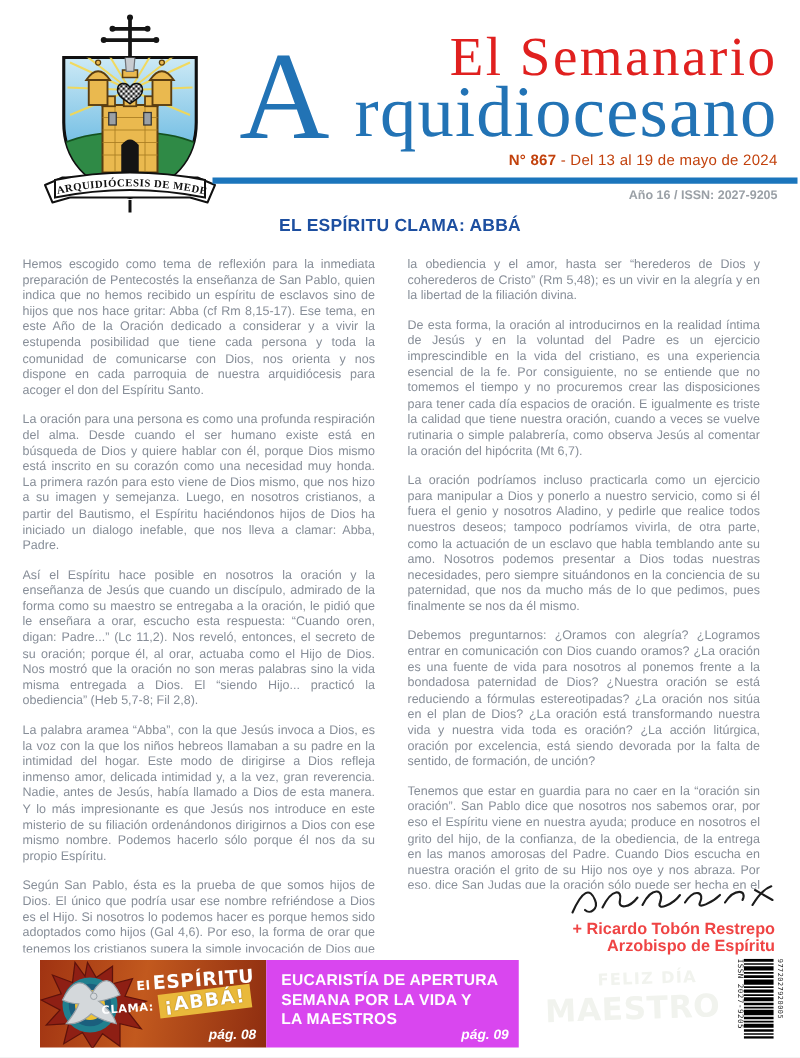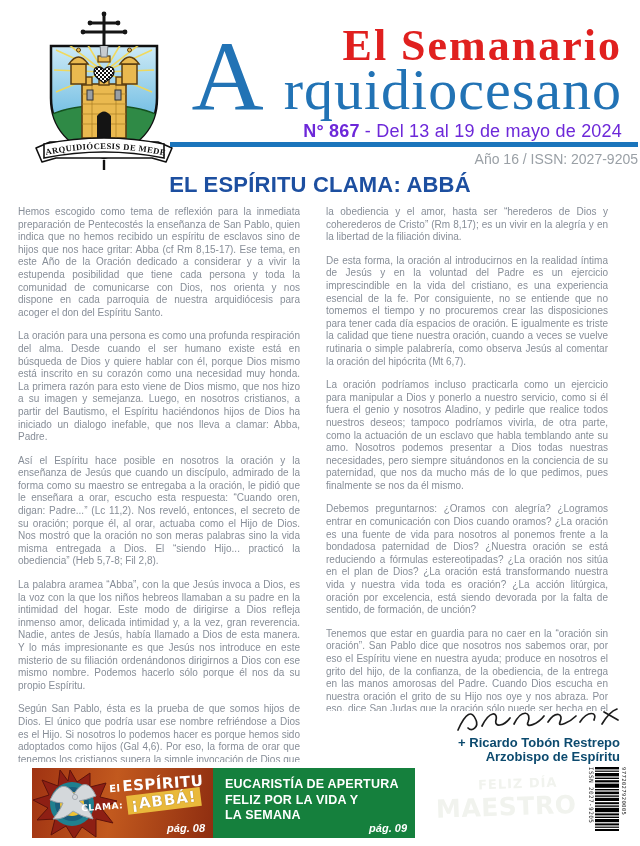--- a/index.html
+++ b/index.html
@@ -15,7 +15,7 @@
   .mast { position:absolute; right:18px; top:26px; display:flex; align-items:flex-end; }
   .big-a { font-family:"Liberation Serif", serif; font-size:100px; line-height:.74; font-weight:400; }
   .mast-right { text-align:right; }
-  .mast-sem { font-family:"Liberation Serif", serif; font-weight:700; font-size:44px; line-height:.92; letter-spacing:2px; }
+  .mast-sem { font-family:"Liberation Serif", serif; font-weight:400; font-size:44px; line-height:.92; letter-spacing:2px; }
   .mast-arq { font-family:Liberation Serif, serif; font-weight:400; font-size:58px; line-height:.82; letter-spacing:1px;margin-left:20px; }
 
   .issue-line { position:absolute; right:18px; top:121px; font-size:18px; color:#6d28d9; letter-spacing:.2px; }

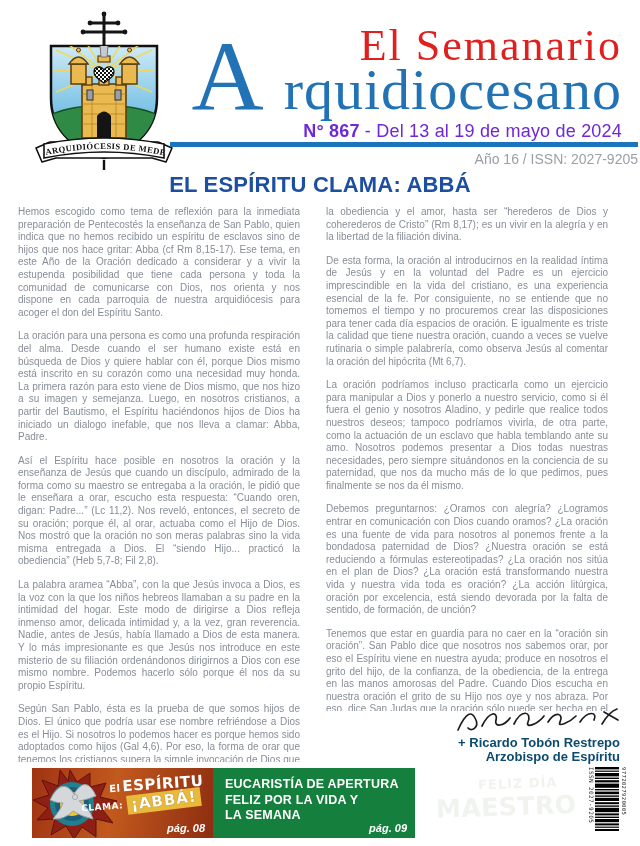--- a/index.html
+++ b/index.html
@@ -18,7 +18,7 @@
   .mast-sem { font-family:"Liberation Serif", serif; font-weight:400; font-size:44px; line-height:.92; letter-spacing:2px; }
   .mast-arq { font-family:Liberation Serif, serif; font-weight:400; font-size:58px; line-height:.82; letter-spacing:1px;margin-left:20px; }
 
-  .issue-line { position:absolute; right:18px; top:121px; font-size:18px; color:#6d28d9; letter-spacing:.2px; }
+  .issue-line { position:absolute; right:18px; top:121px; font-size:12px; color:#c2410c; letter-spacing:.2px; }
   .issue-line b { font-weight:700; }
   .blue-rule { position:absolute; left:170px; right:2px; top:142px; height:5px; }
   .edition-line { position:absolute; right:2px; top:151px; font-size:14px; color:#9aa0a6; }

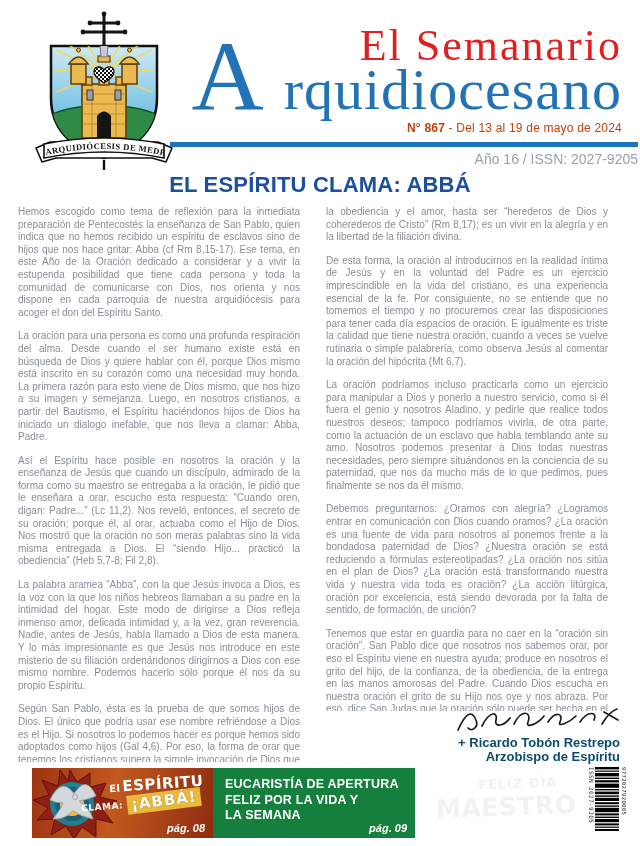--- a/index.html
+++ b/index.html
@@ -21,7 +21,7 @@
   .issue-line { position:absolute; right:18px; top:121px; font-size:12px; color:#c2410c; letter-spacing:.2px; }
   .issue-line b { font-weight:700; }
   .blue-rule { position:absolute; left:170px; right:2px; top:142px; height:5px; }
-  .edition-line { position:absolute; right:2px; top:151px; font-size:14px; color:#9aa0a6; }
+  .edition-line { position:absolute; right:18px; top:151px; font-size:10px; color:#9aa0a6;font-weight:bold; }
 
   
   .article-title {

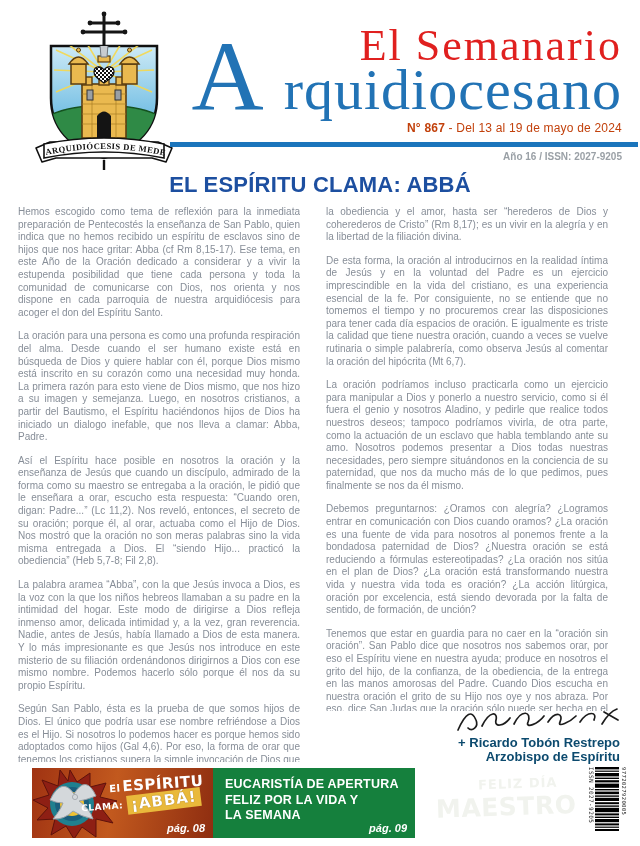--- a/index.html
+++ b/index.html
@@ -26,7 +26,7 @@
   
   .article-title {
     position:absolute; left:0; right:0; top:172px; text-align:center;
-    font-size:22px; font-weight:700; letter-spacing:.2px;
+    font-size:14px; font-weight:700; letter-spacing:.2px;
   }
   .col { position:absolute; top:206px; width:282px; overflow:hidden; }
   .col-left  { left:18px;  height:556px; }

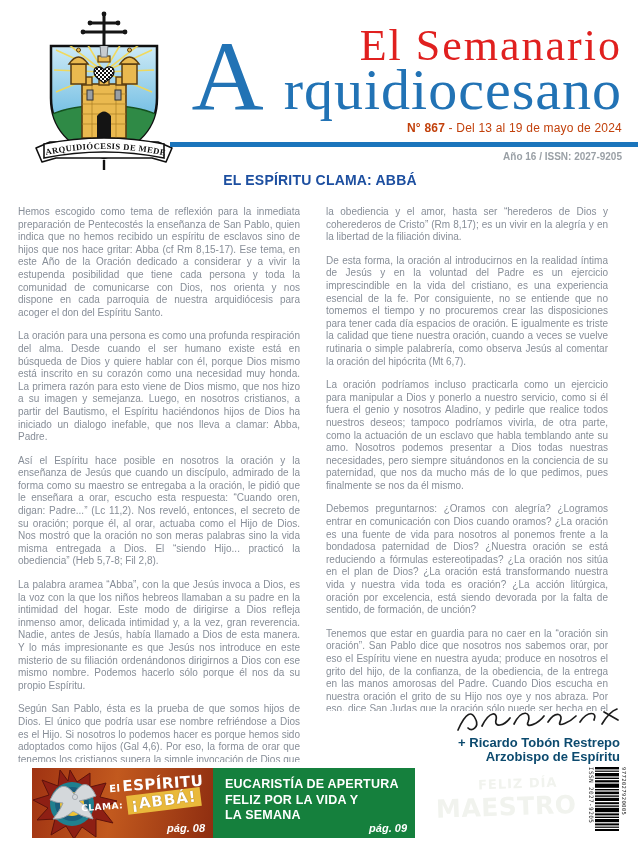--- a/index.html
+++ b/index.html
@@ -206,7 +206,7 @@
   </div>
 
   <div class="col col-right">
-    <p>la obediencia y el amor, hasta ser “herederos de Dios y coherederos de Cristo” (Rm 8,17); es un vivir en la alegría y en la libertad de la filiación divina.</p>
+    <p>la obediencia y el amor, hasta ser “herederos de Dios y coherederos de Cristo” (Rm 5,48); es un vivir en la alegría y en la libertad de la filiación divina.</p>
     <p>De esta forma, la oración al introducirnos en la realidad íntima de Jesús y en la voluntad del Padre es un ejercicio imprescindible en la vida del cristiano, es una experiencia esencial de la fe. Por consiguiente, no se entiende que no tomemos el tiempo y no procuremos crear las disposiciones para tener cada día espacios de oración. E igualmente es triste la calidad que tiene nuestra oración, cuando a veces se vuelve rutinaria o simple palabrería, como observa Jesús al comentar la oración del hipócrita (Mt 6,7).</p>
     <p>La oración podríamos incluso practicarla como un ejercicio para manipular a Dios y ponerlo a nuestro servicio, como si él fuera el genio y nosotros Aladino, y pedirle que realice todos nuestros deseos; tampoco podríamos vivirla, de otra parte, como la actuación de un esclavo que habla temblando ante su amo. Nosotros podemos presentar a Dios todas nuestras necesidades, pero siempre situándonos en la conciencia de su paternidad, que nos da mucho más de lo que pedimos, pues finalmente se nos da él mismo.</p>
     <p>Debemos preguntarnos: ¿Oramos con alegría? ¿Logramos entrar en comunicación con Dios cuando oramos? ¿La oración es una fuente de vida para nosotros al ponemos frente a la bondadosa paternidad de Dios? ¿Nuestra oración se está reduciendo a fórmulas estereotipadas? ¿La oración nos sitúa en el plan de Dios? ¿La oración está transformando nuestra vida y nuestra vida toda es oración? ¿La acción litúrgica, oración por excelencia, está siendo devorada por la falta de sentido, de formación, de unción?</p>

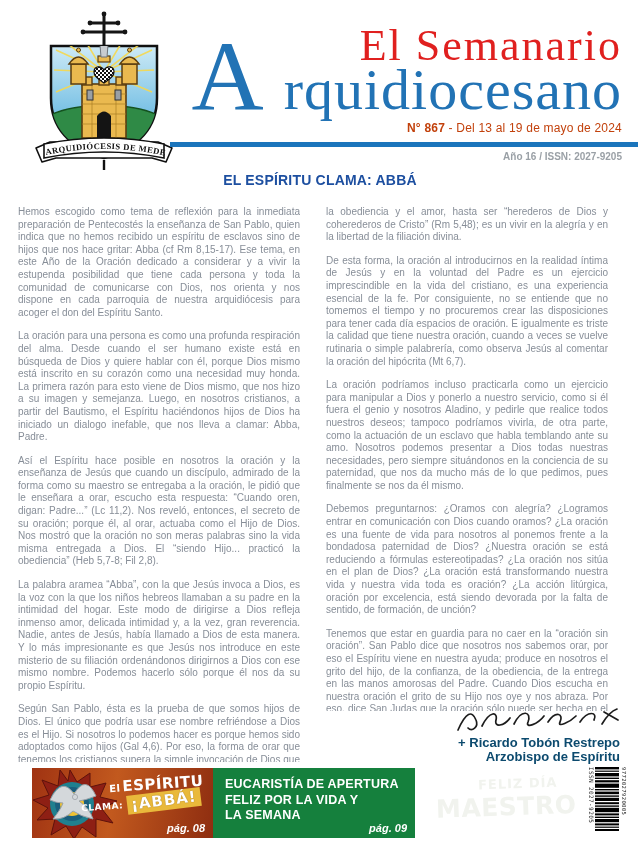--- a/index.html
+++ b/index.html
@@ -39,7 +39,7 @@
   
   .sig-block { position:absolute; right:20px; top:706px; text-align:right; }
   .sig-script { width:168px; height:30px; display:block; margin-left:auto; }
-  .sig-name, .sig-role { font-size:13px; font-weight:700; color:#0c4a6e; line-height:14px; }
+  .sig-name, .sig-role { font-size:13px; font-weight:700; color:#ef4444; line-height:14px; }
 
   
   .banner { position:absolute; top:768px; height:70px; overflow:hidden; }

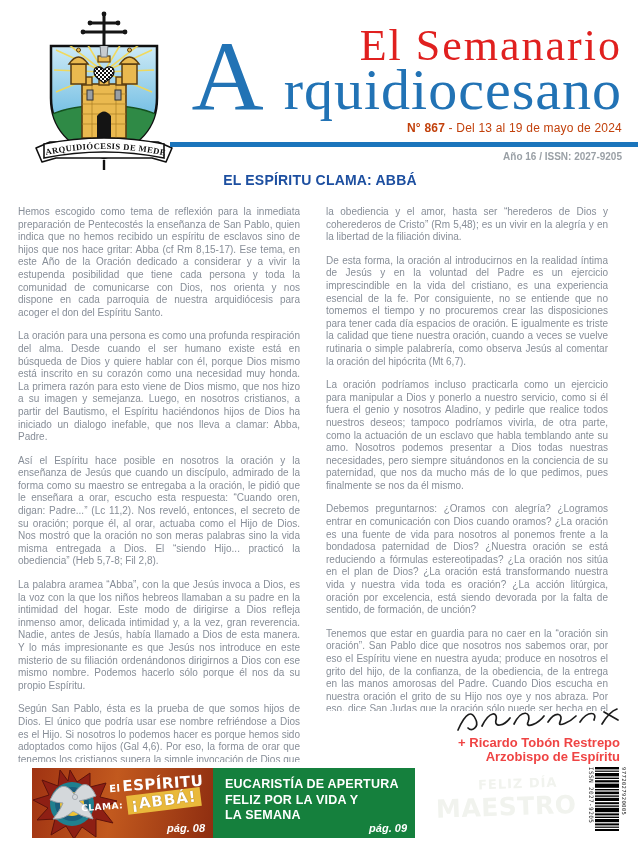--- a/index.html
+++ b/index.html
@@ -58,7 +58,7 @@
   .banner-page { position:absolute; right:8px; bottom:4px; color:#fff; font-style:italic;
     font-size:11px; font-weight:600; }
 
-  .banner-2 { left:213px; width:202px; background:#15803d; }
+  .banner-2 { left:213px; width:202px; background:#d946ef; }
   .banner-2 .b2-text { position:absolute; left:12px; top:9px; color:#fff; font-weight:700;
     font-size:12.5px; line-height:15.5px; letter-spacing:.2px;
     font-family:"Liberation Sans", sans-serif; }

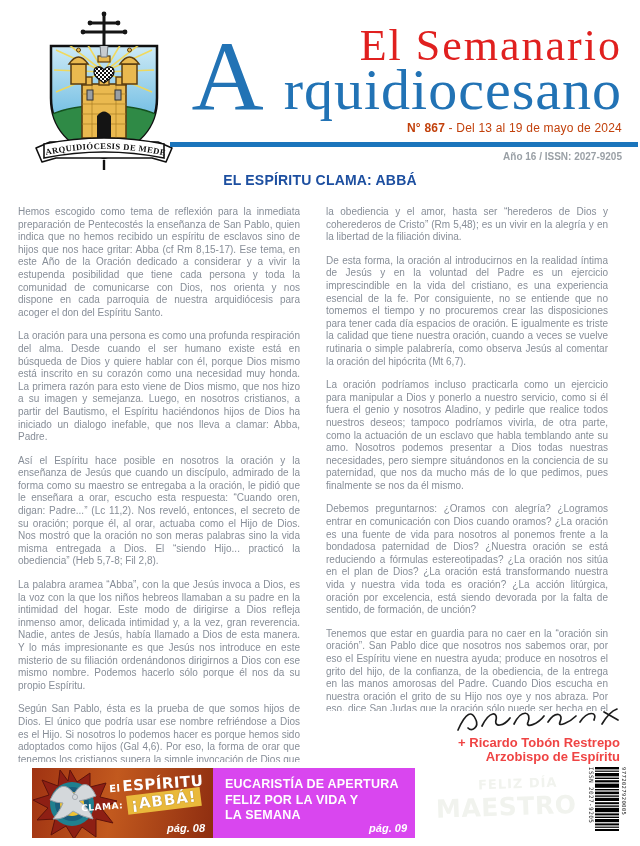--- a/index.html
+++ b/index.html
@@ -250,7 +250,7 @@
   <div class="banner banner-2">
     <div class="b2-text">
       <div>EUCARISTÍA DE APERTURA</div>
-      <div>FELIZ POR LA VIDA Y</div>
+      <div>SEMANA POR LA VIDA Y</div>
       <div>LA SEMANA</div>
     </div>
     <div class="banner-page">pág. 09</div>

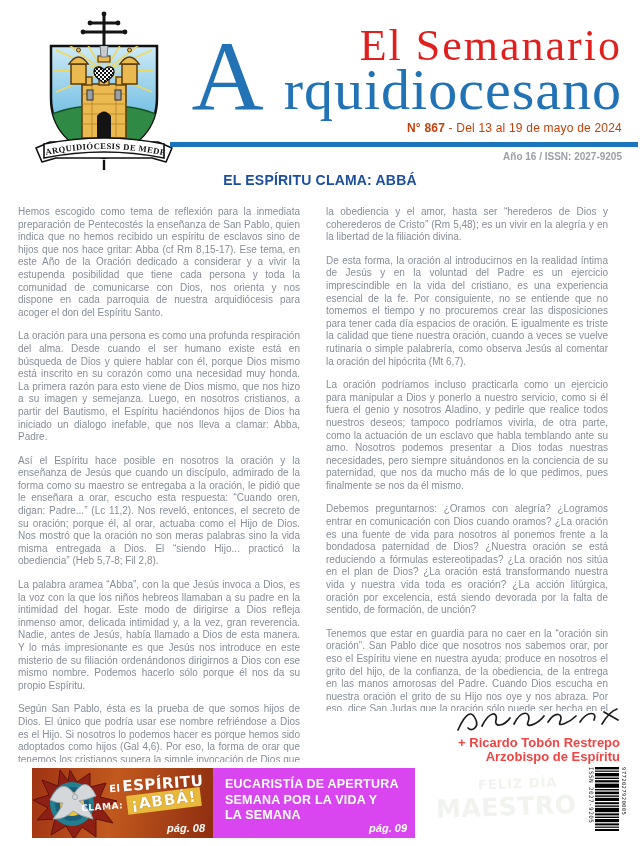--- a/index.html
+++ b/index.html
@@ -251,7 +251,7 @@
     <div class="b2-text">
       <div>EUCARISTÍA DE APERTURA</div>
       <div>SEMANA POR LA VIDA Y</div>
-      <div>LA SEMANA</div>
+      <div>LA MAESTROS</div>
     </div>
     <div class="banner-page">pág. 09</div>
   </div>

